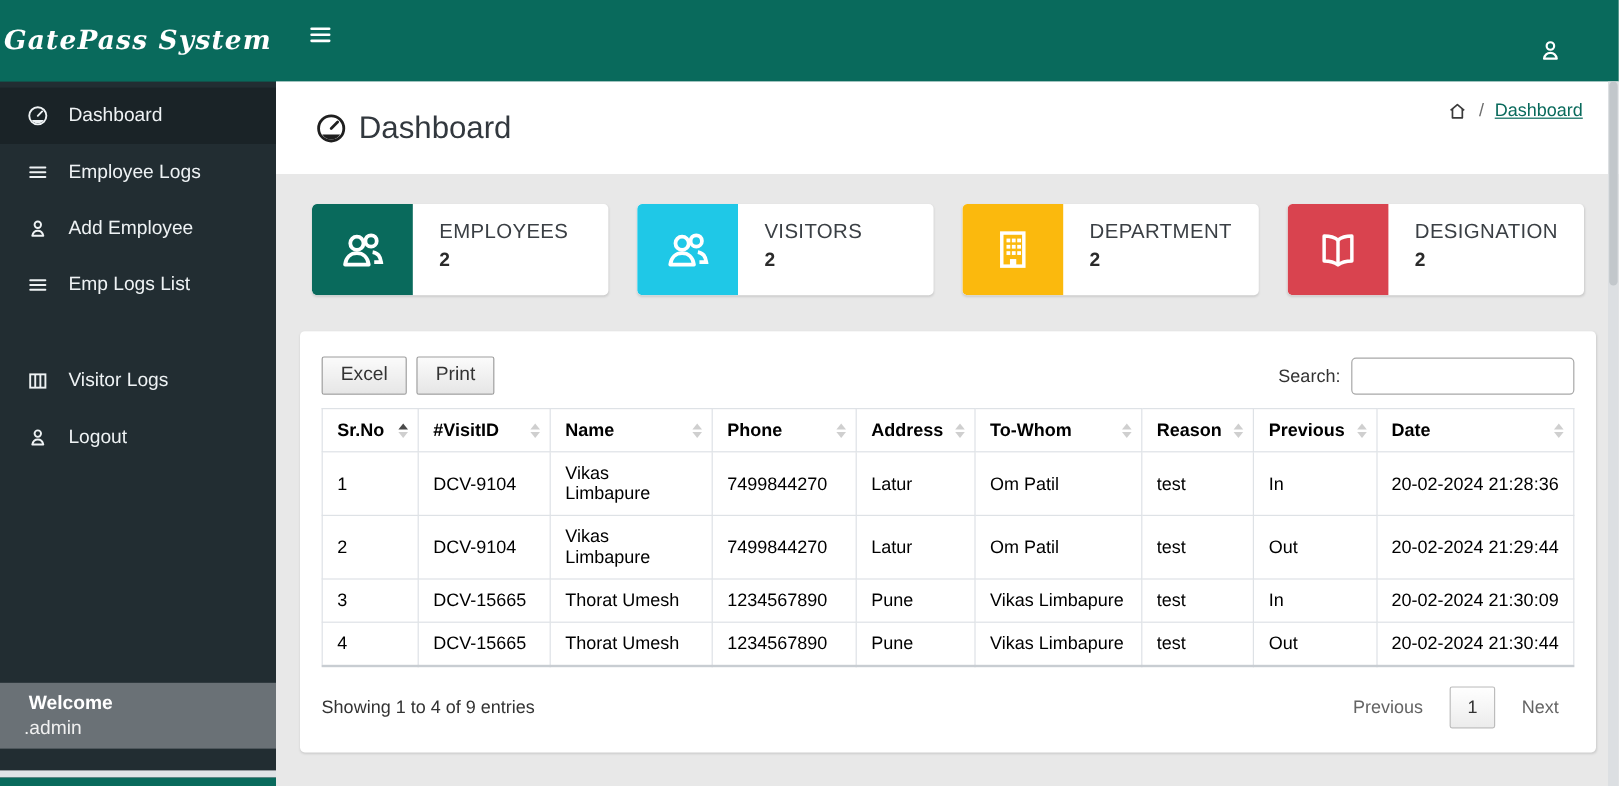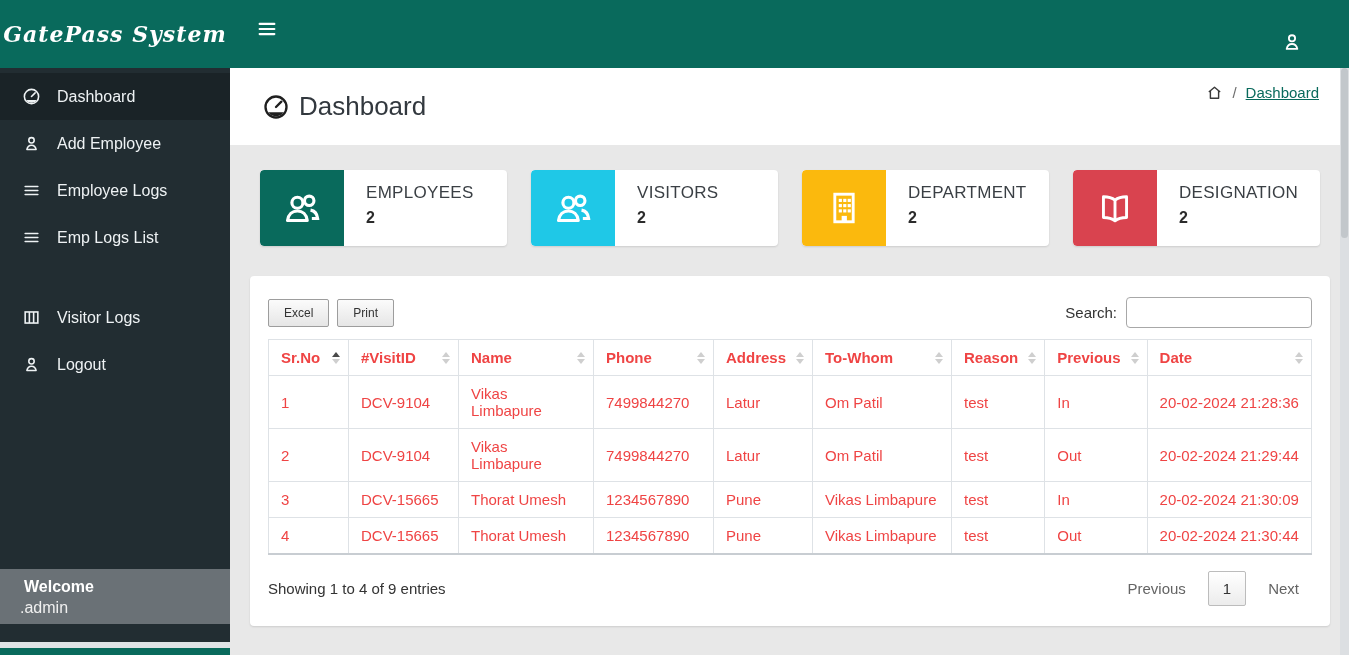--- a/index.html
+++ b/index.html
@@ -150,15 +150,15 @@
       </div>
       <div class="menu-item">
         <svg viewBox="0 0 24 24">
+            <use href="#i-list"></use>
+          </svg>
+        <span>Employee Logs</span>
+      </div>
+      <div class="menu-item">
+        <svg viewBox="0 0 24 24">
             <use href="#i-person"></use>
           </svg>
         <span>Add Employee</span>
-      </div>
-      <div class="menu-item">
-        <svg viewBox="0 0 24 24">
-            <use href="#i-list"></use>
-          </svg>
-        <span>Employee Logs</span>
       </div>
       <div class="menu-item">
         <svg viewBox="0 0 24 24">

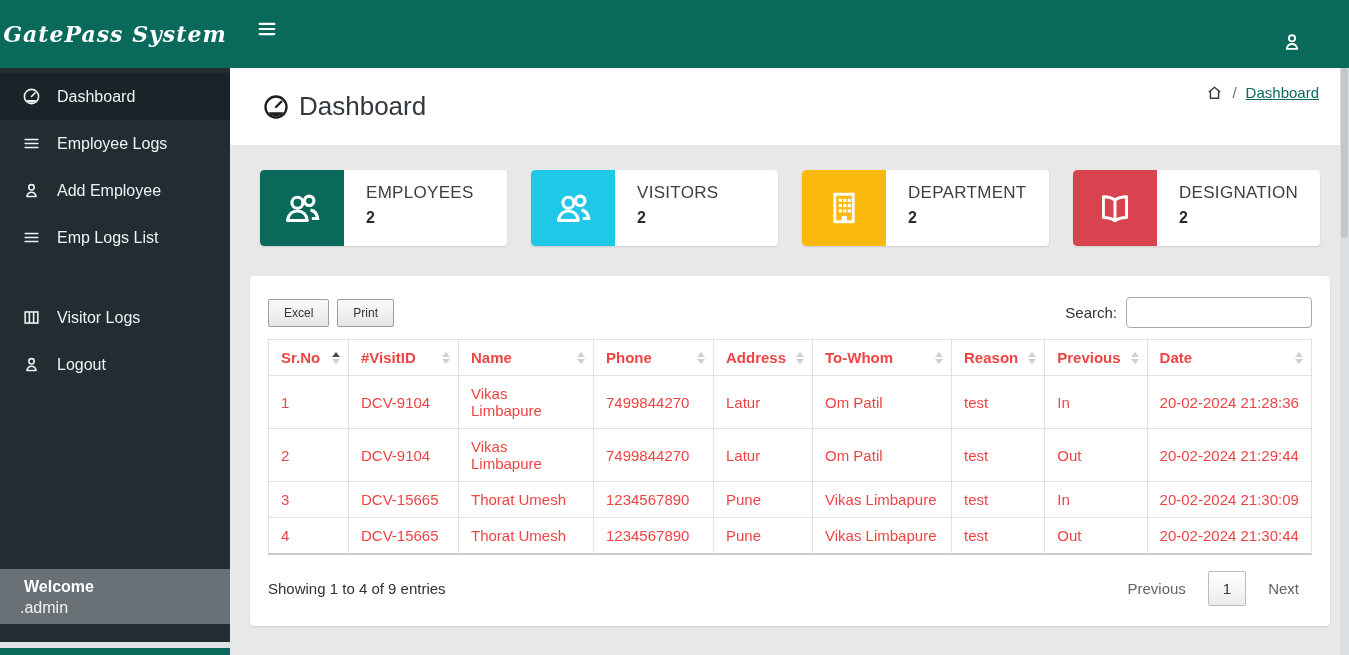--- a/index.html
+++ b/index.html
@@ -54,7 +54,7 @@
   
   .panel { margin-top:30px; background:#fff; border-radius:4px; box-shadow:0 1px 2px rgba(0,0,0,.12); padding:21px 18px 20px 18px; min-height:322px; }
   .panel-toolbar { display:flex; align-items:center; margin-bottom:11px; }
-  .dt-button { font-size:12px; color:#333; padding:6px 15px; border:1px solid #9d9d9d; border-radius:2px;
+  .dt-button { font-size:16px; color:#333; padding:6px 15px; border:1px solid #9d9d9d; border-radius:2px;
                background:linear-gradient(to bottom,#fbfbfb,#e6e6e6); cursor:pointer; margin-right:8px; font-family:inherit; }
   .search-wrap { margin-left:auto; display:flex; align-items:center; font-size:15px; color:#333; }
   .search-wrap input { width:186px; height:31px; border:1px solid #a8a8a8; border-radius:4px; margin-left:9px; padding:0 8px; font-size:14px; font-family:inherit; }

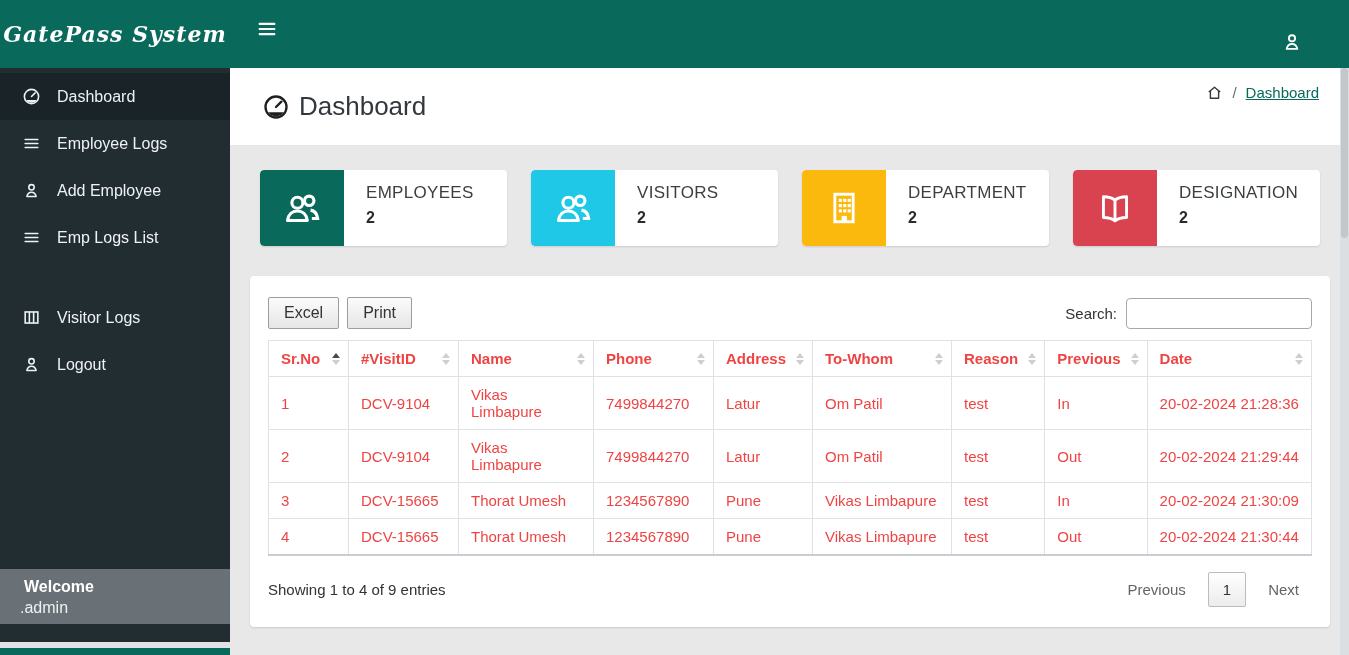--- a/index.html
+++ b/index.html
@@ -59,7 +59,7 @@
   .search-wrap { margin-left:auto; display:flex; align-items:center; font-size:15px; color:#333; }
   .search-wrap input { width:186px; height:31px; border:1px solid #a8a8a8; border-radius:4px; margin-left:9px; padding:0 8px; font-size:14px; font-family:inherit; }
 
-  table.dt { width:100%; border-collapse:collapse; font-size:15px; color:#ef4444; border-bottom:2px solid #c8cdd2; }
+  table.dt { width:100%; border-collapse:collapse; font-size:15px; color:#000000; border-bottom:2px solid #c8cdd2; }
   table.dt th, table.dt td { border:1px solid #dee2e6; text-align:left; }
   table.dt th { font-weight:700; padding:9px 26px 9px 12px; position:relative; cursor:pointer; }
   table.dt td { padding:9px 12px; }

